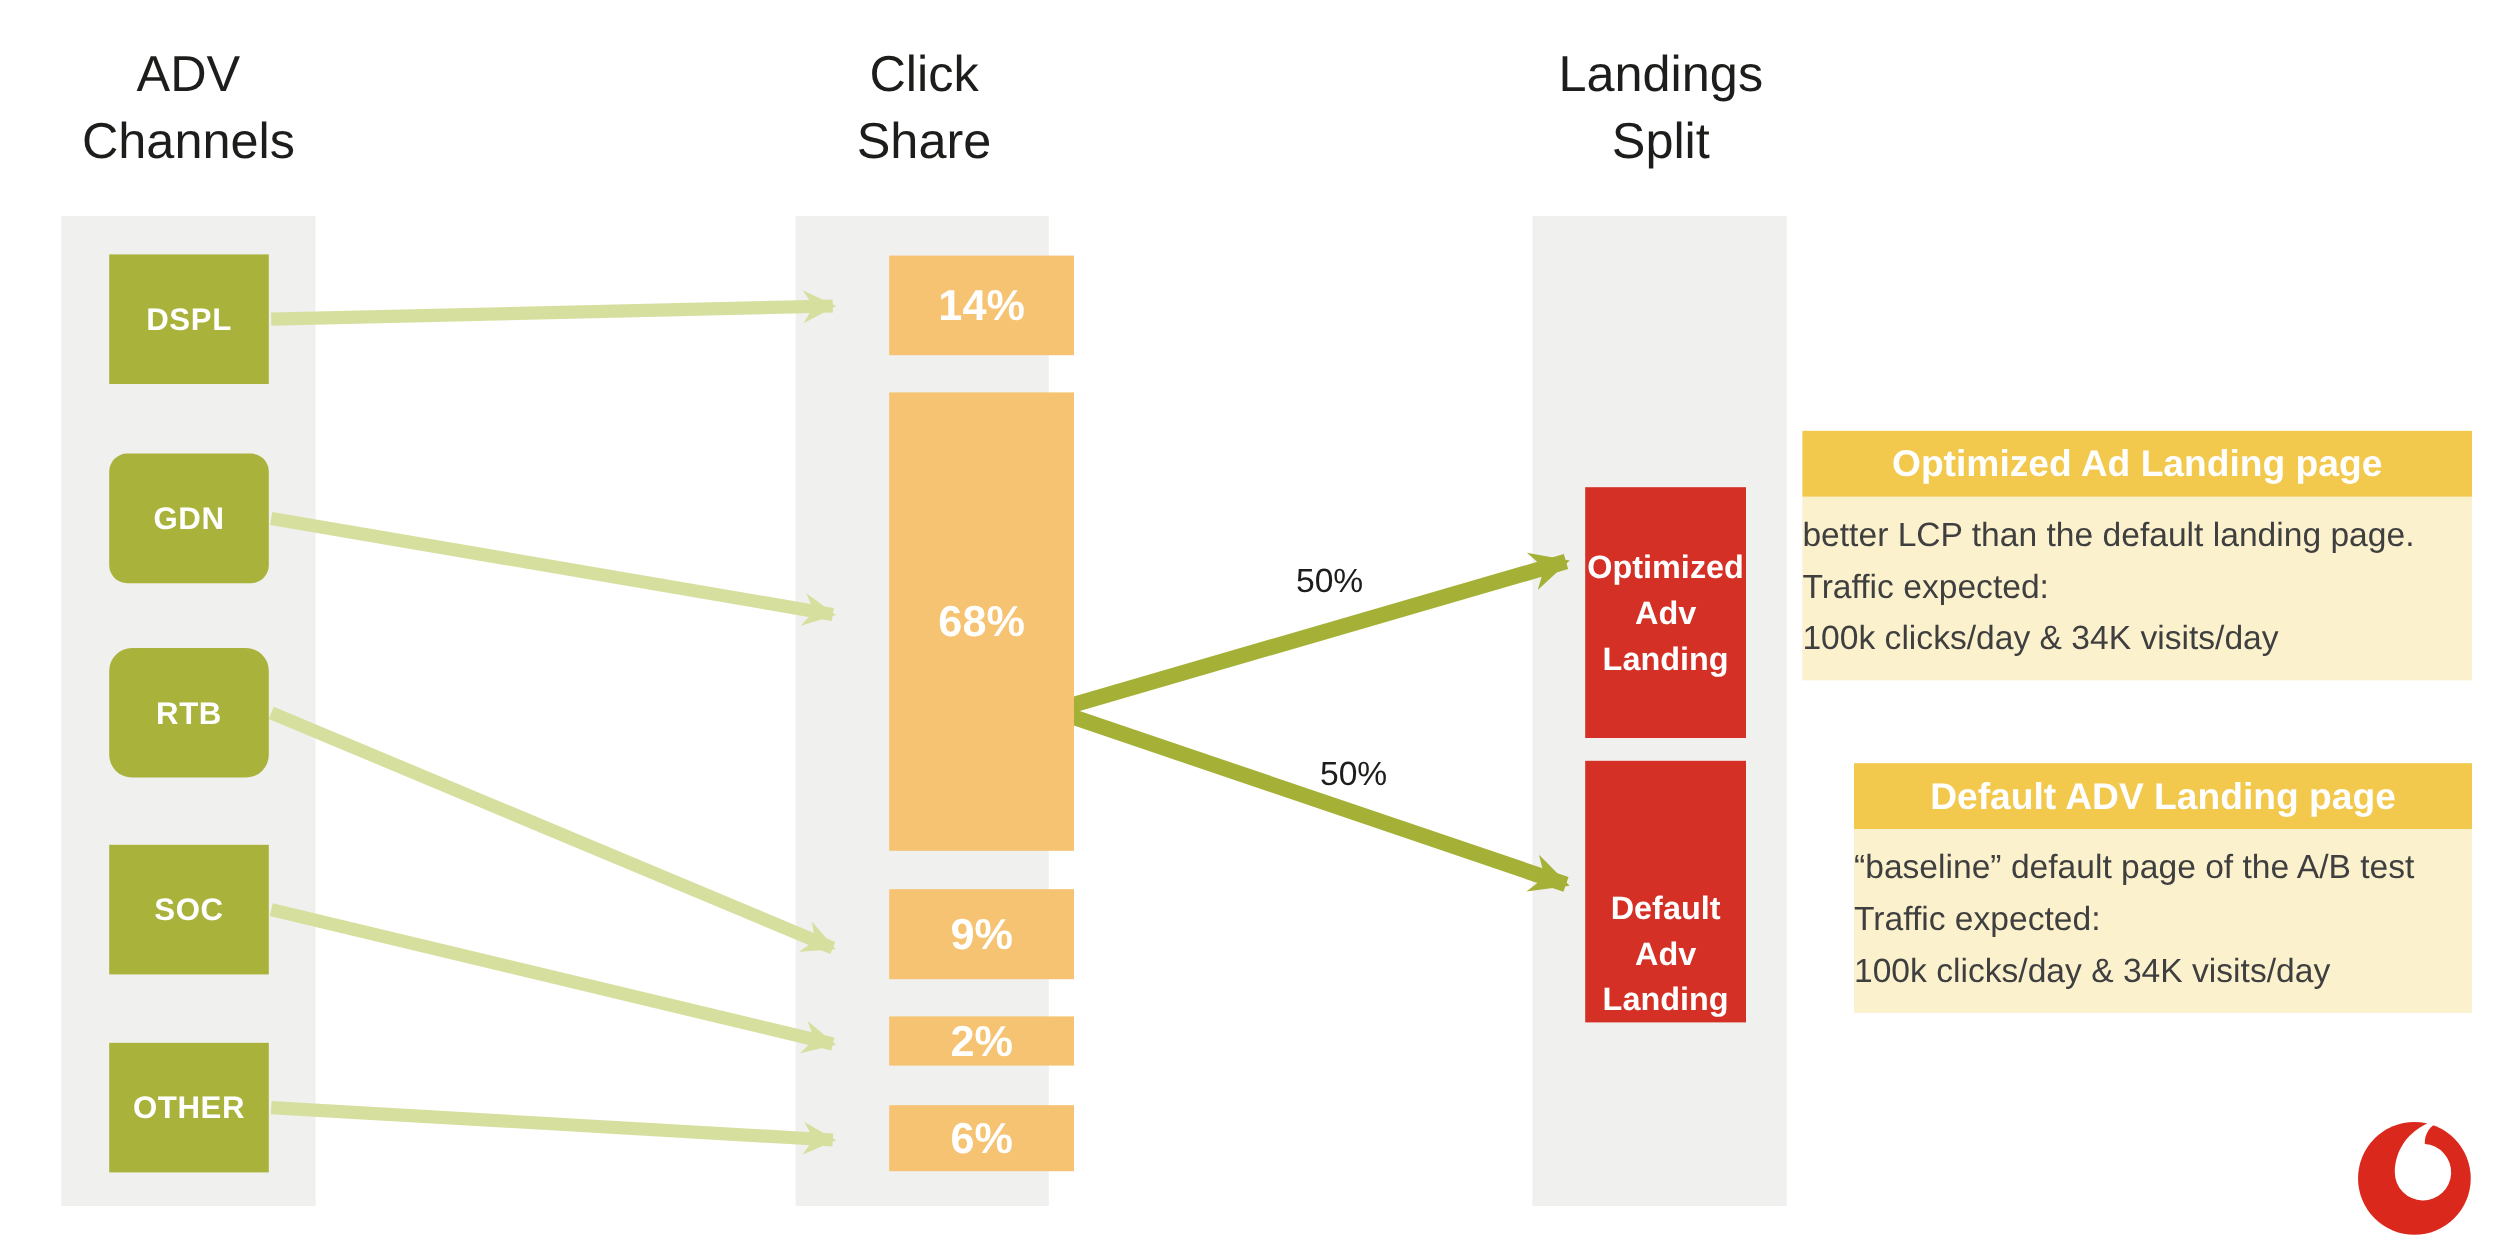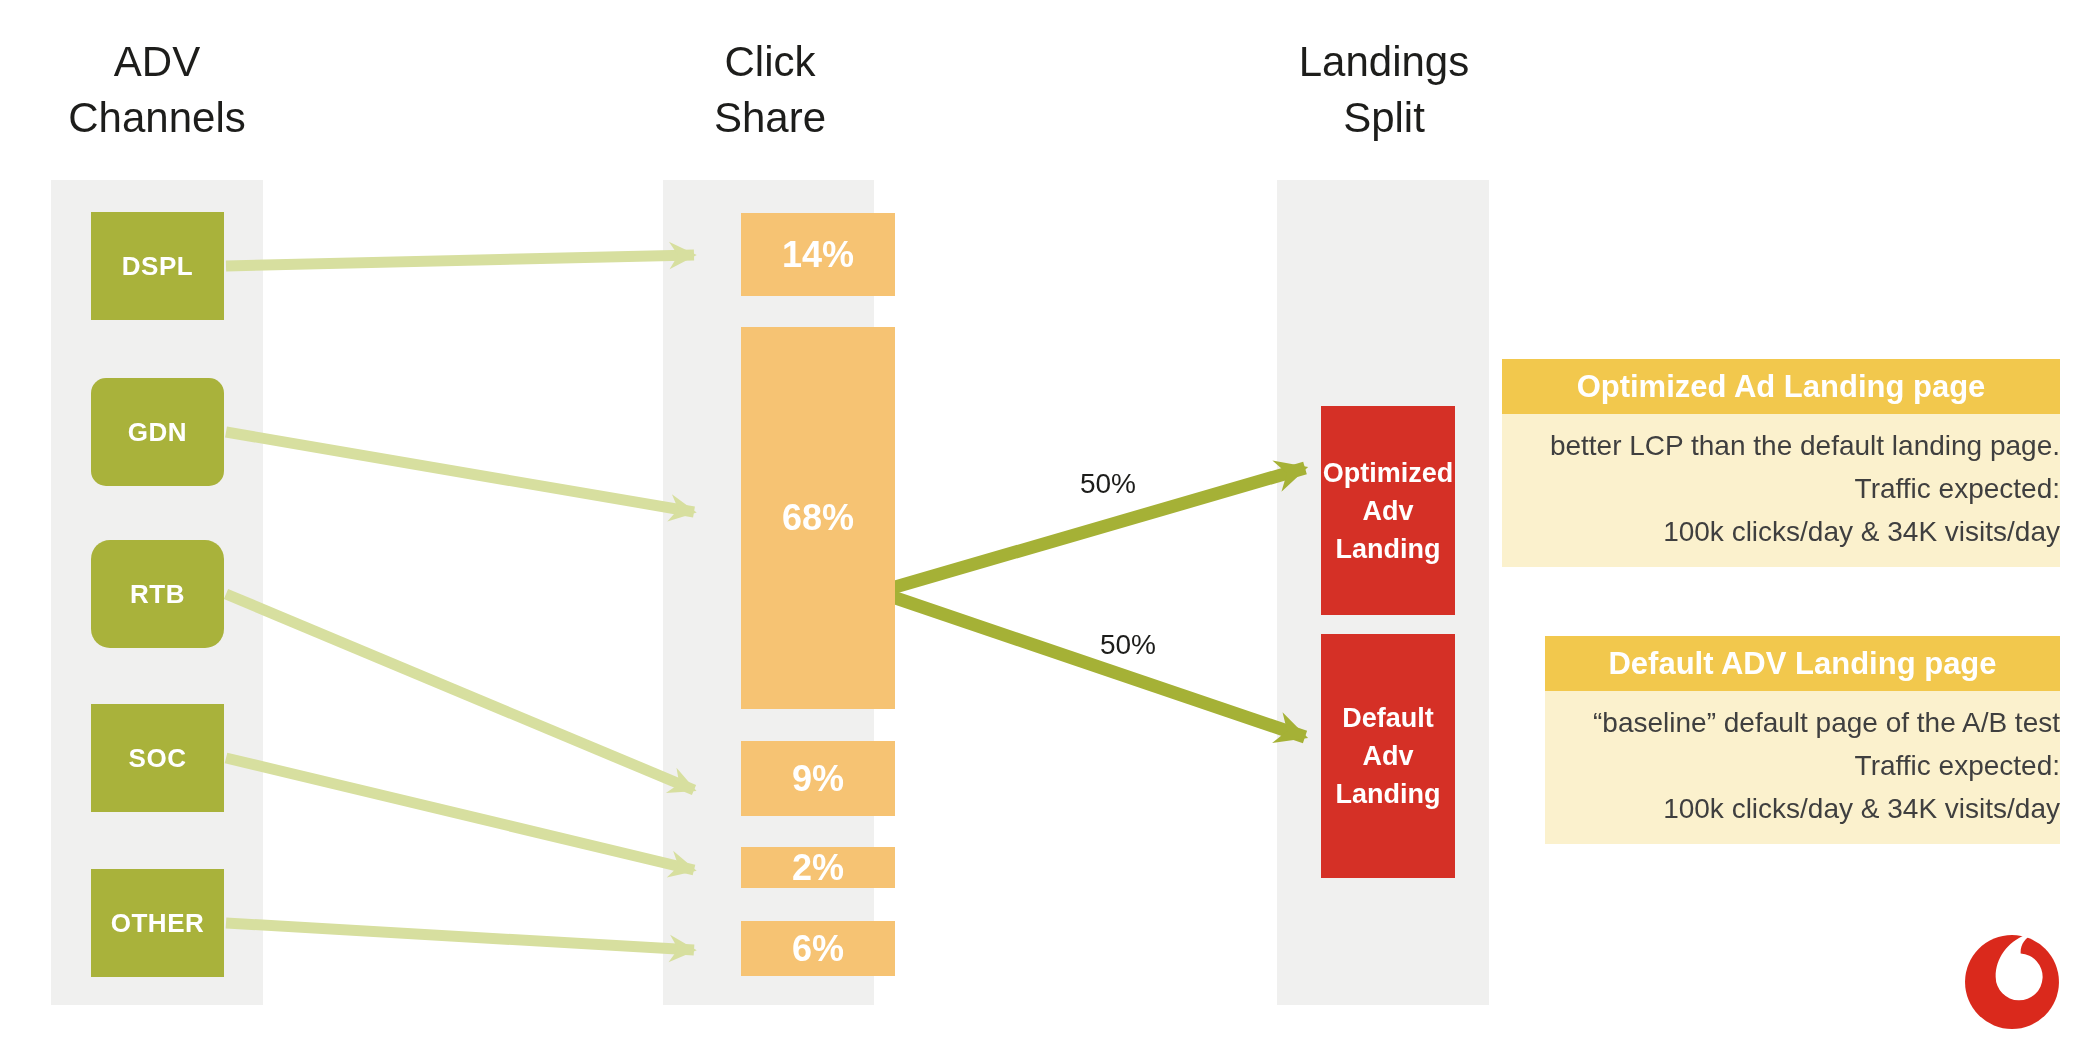--- a/index.html
+++ b/index.html
@@ -47,7 +47,7 @@
   }
   .card-body{
     height:153px;background:var(--card-body-yellow);color:var(--card-text);
-    font-size:28px;line-height:43px;text-align:right;padding-top:10px;
+    font-size:28px;line-height:43px;text-align:left;padding-top:10px;
   }
   svg.overlay{position:absolute;left:0;top:0;pointer-events:none;}
   .arrow-light{stroke:var(--arrow-light);stroke-width:11;fill:none;}

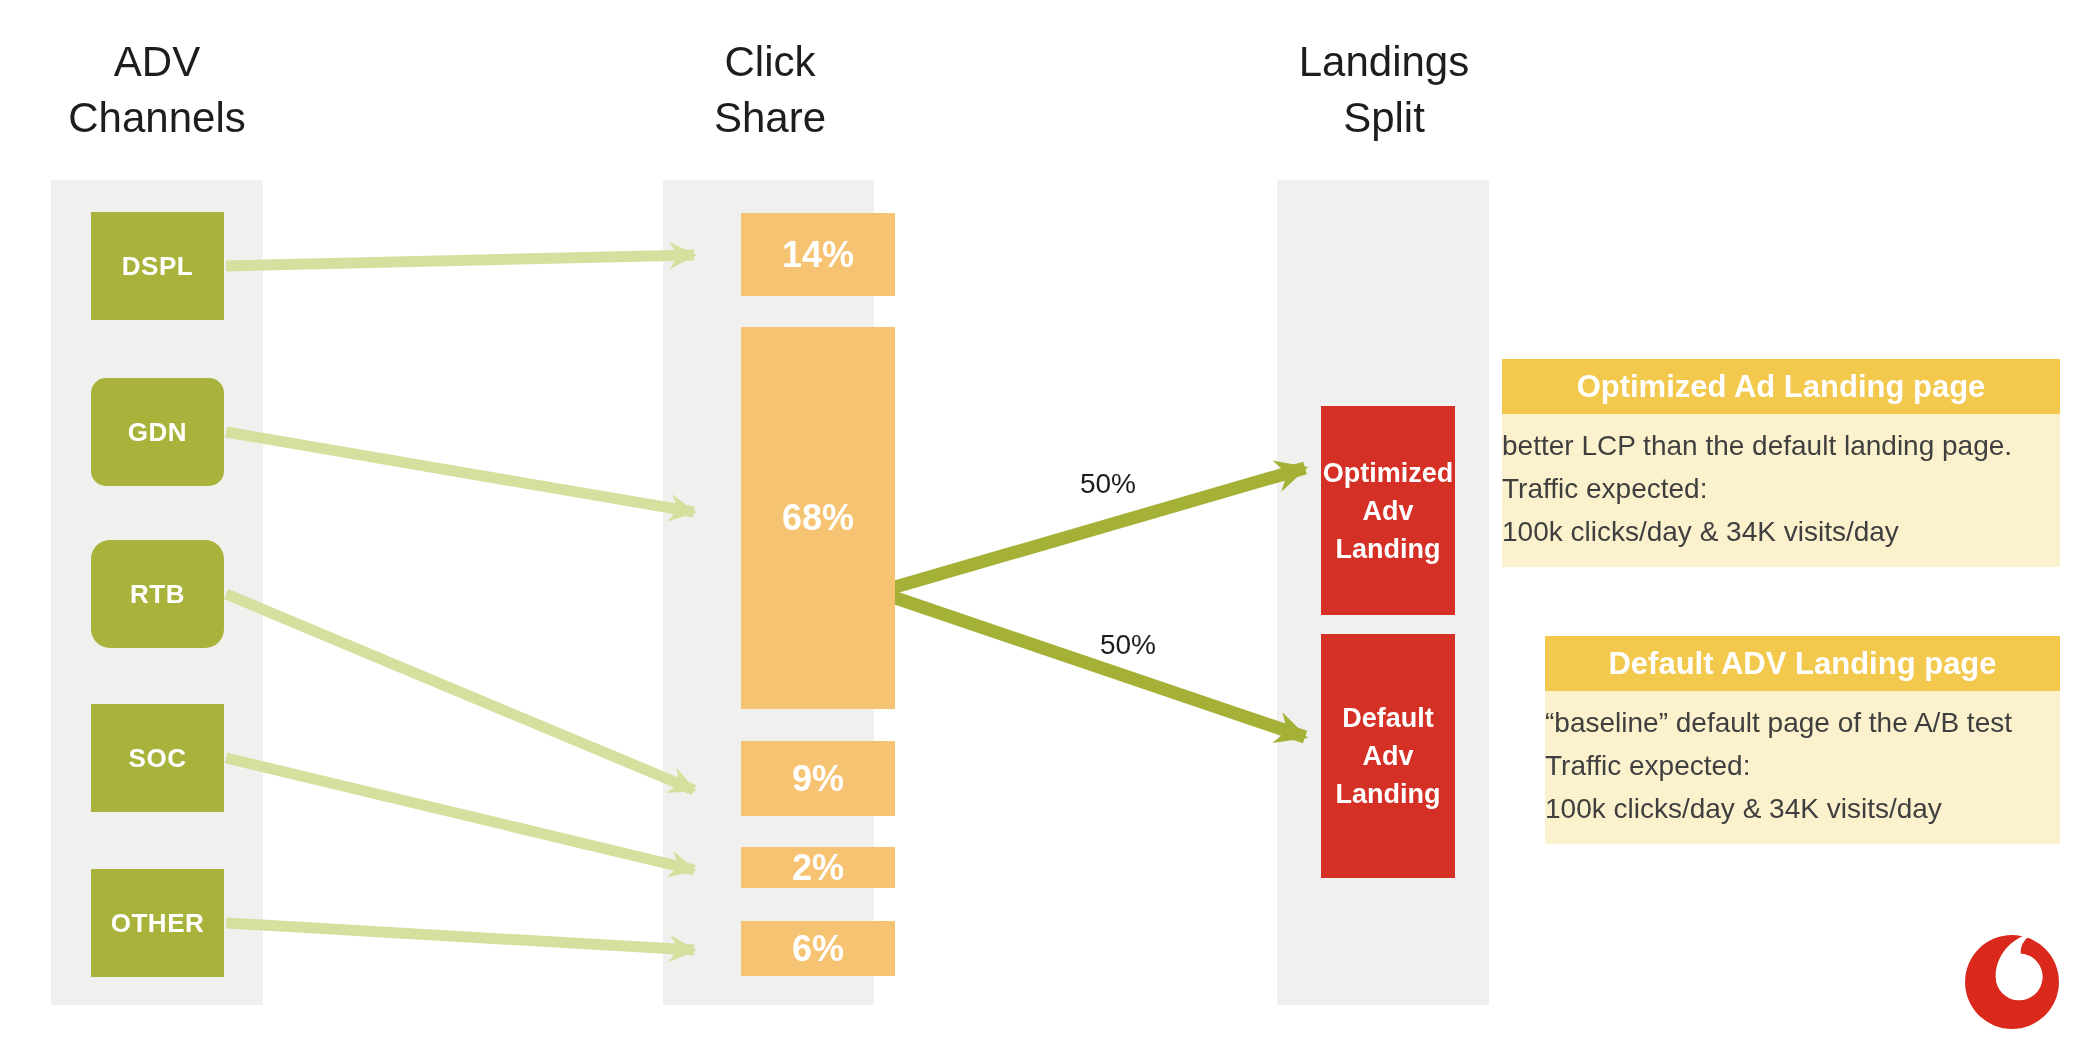--- a/index.html
+++ b/index.html
@@ -139,7 +139,7 @@
       <div>Landing</div>
     </div>
   </div>
-  <div class="node landing" style="top:634px;height:244px;">
+  <div class="node landing" style="top:634px;height:218px;align-items:flex-end;">
     <div>
       <div>Default</div>
       <div>Adv</div>

